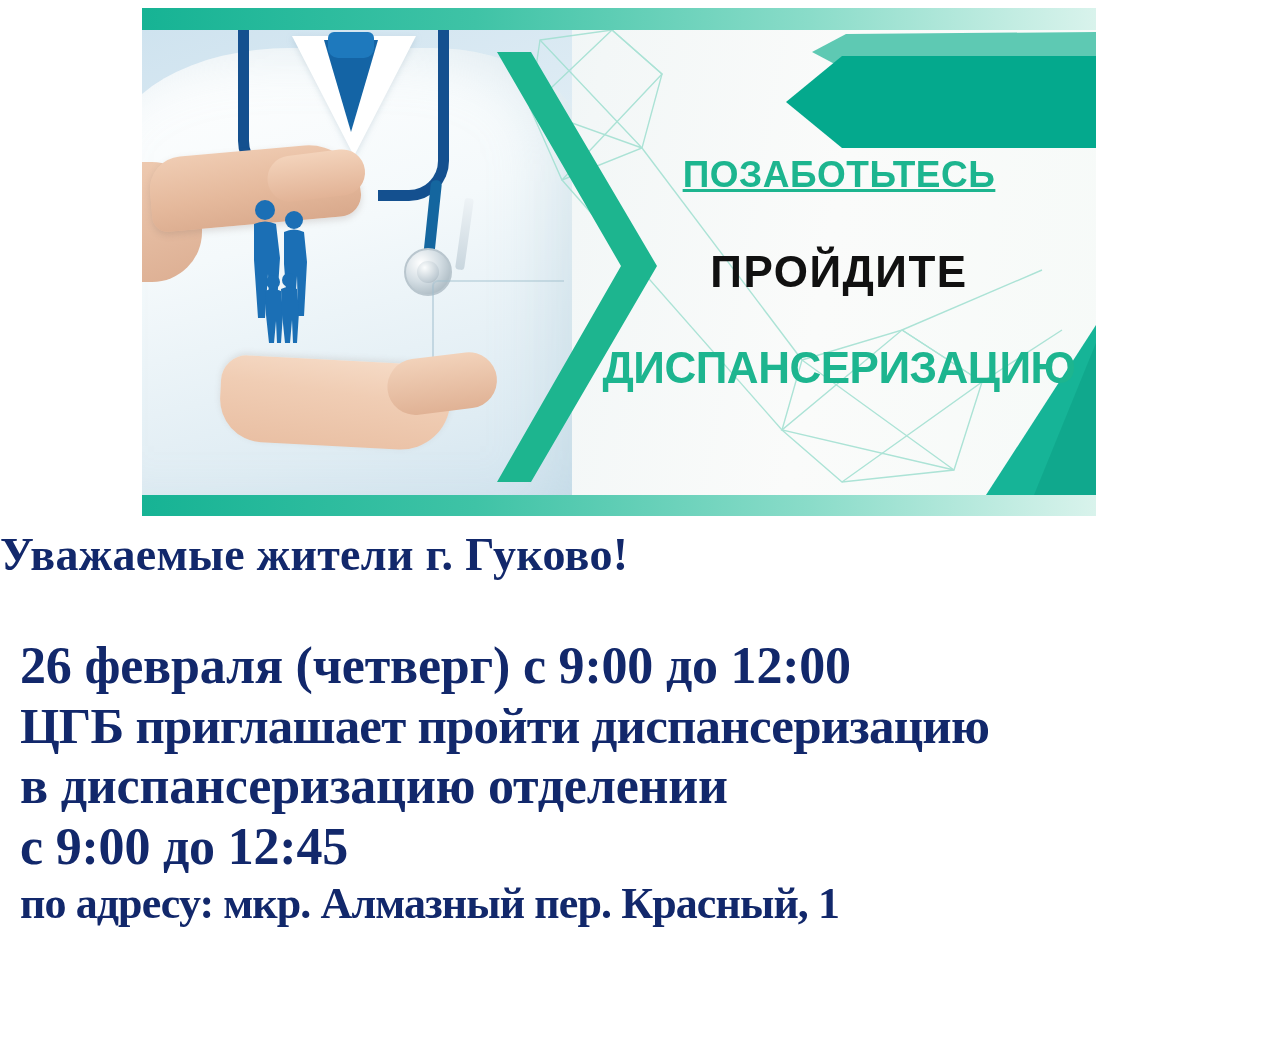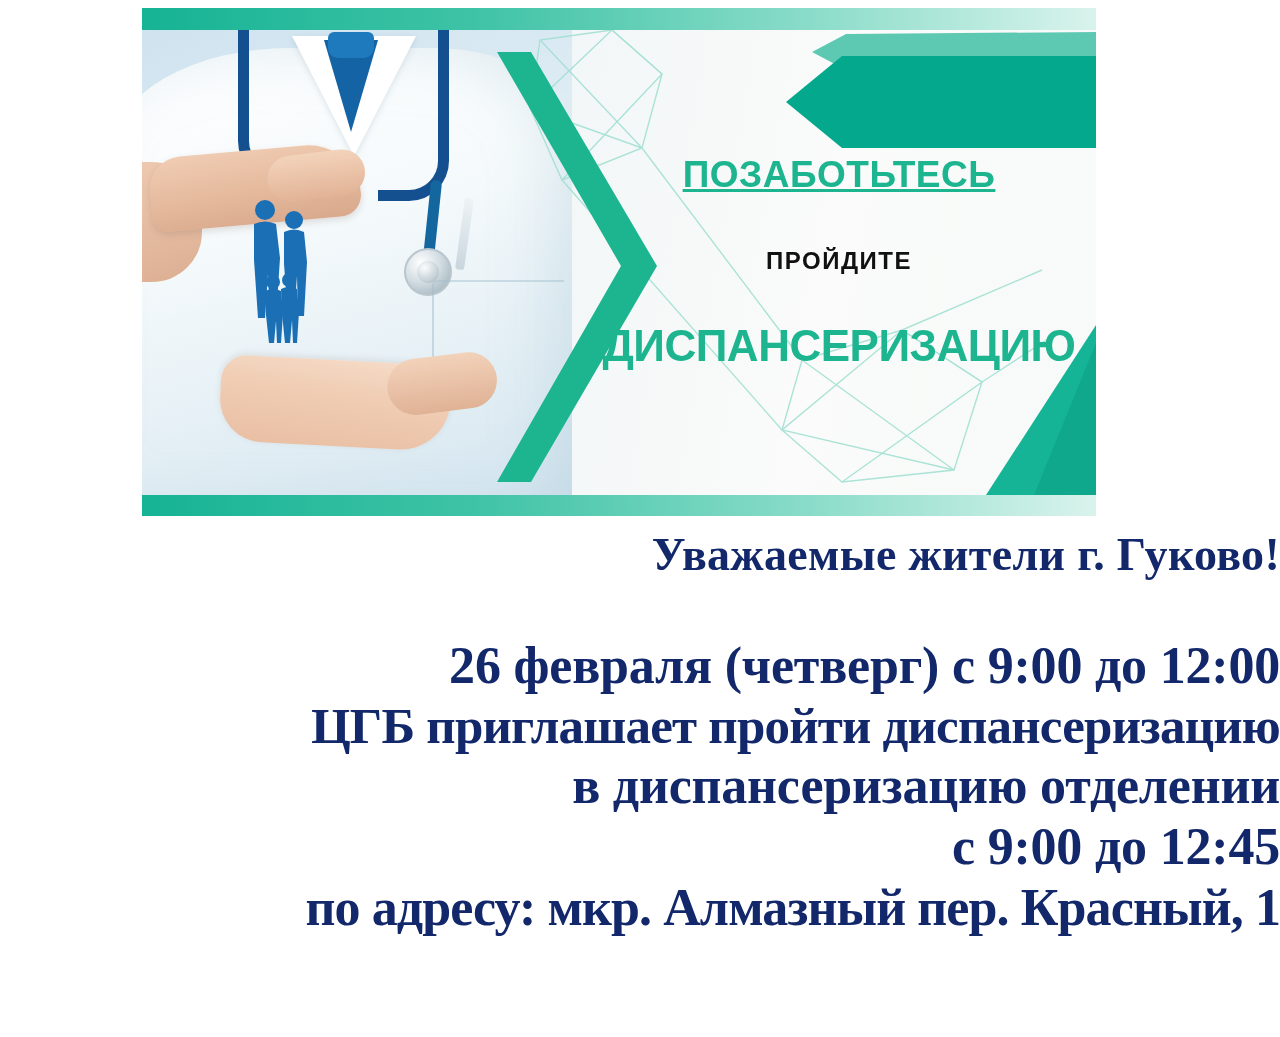--- a/index.html
+++ b/index.html
@@ -235,7 +235,7 @@
   .bt-l3 {
     color: #111111;
     font-weight: bold;
-    font-size: 24px;
+    font-size: 44px;
     letter-spacing: 1.5px;
     margin-top: 52px;
   }

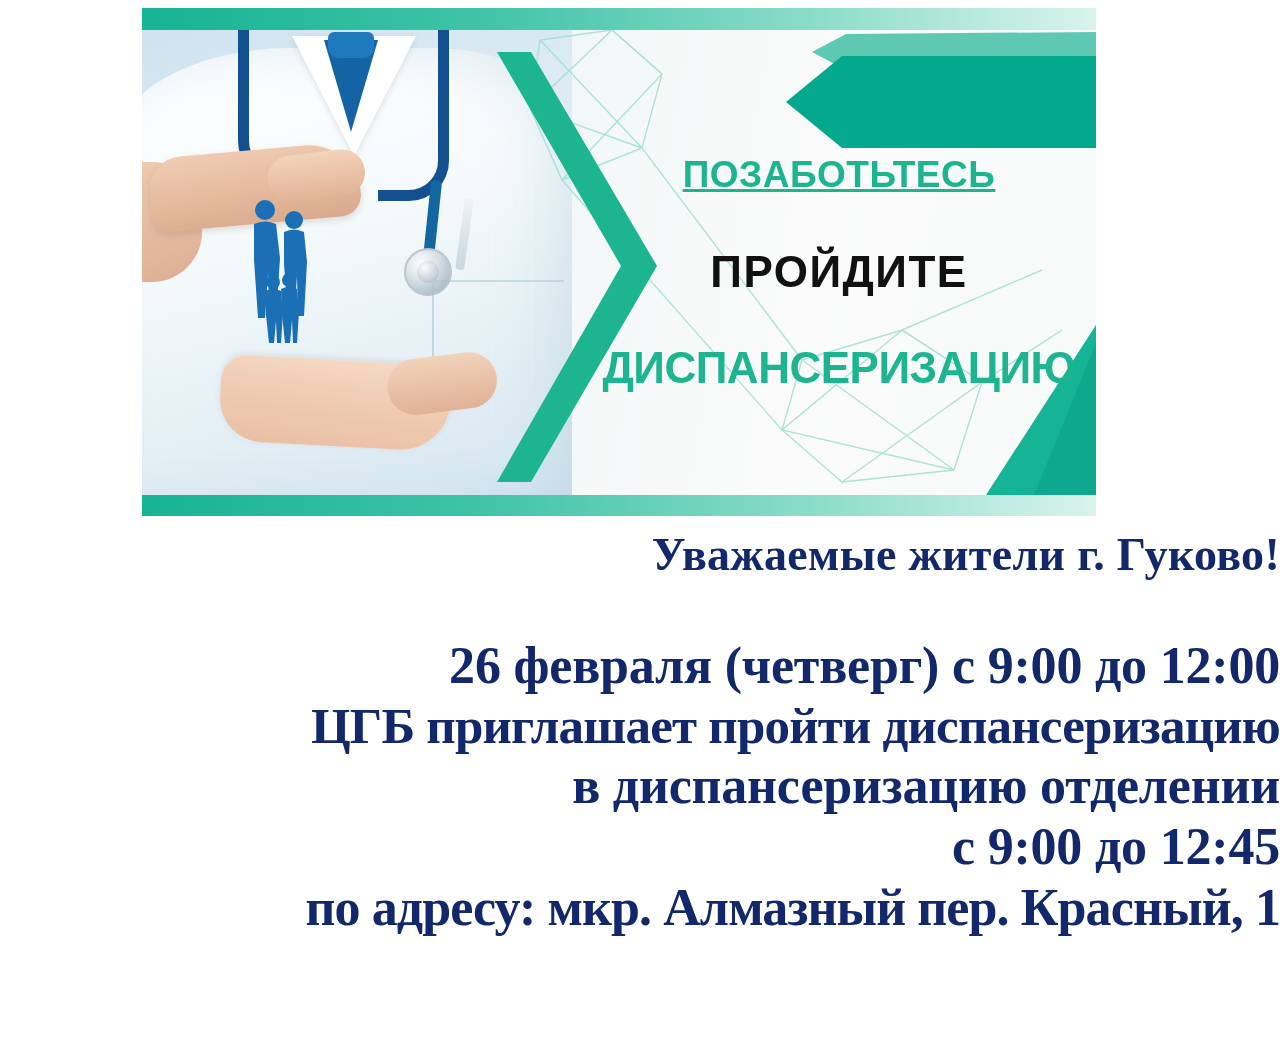--- a/index.html
+++ b/index.html
@@ -260,7 +260,7 @@
     left: 0;
     top: 524px;
     width: 1280px;
-    text-align: right;
+    text-align: left;
     color: #12286b;
   }
   .headline {

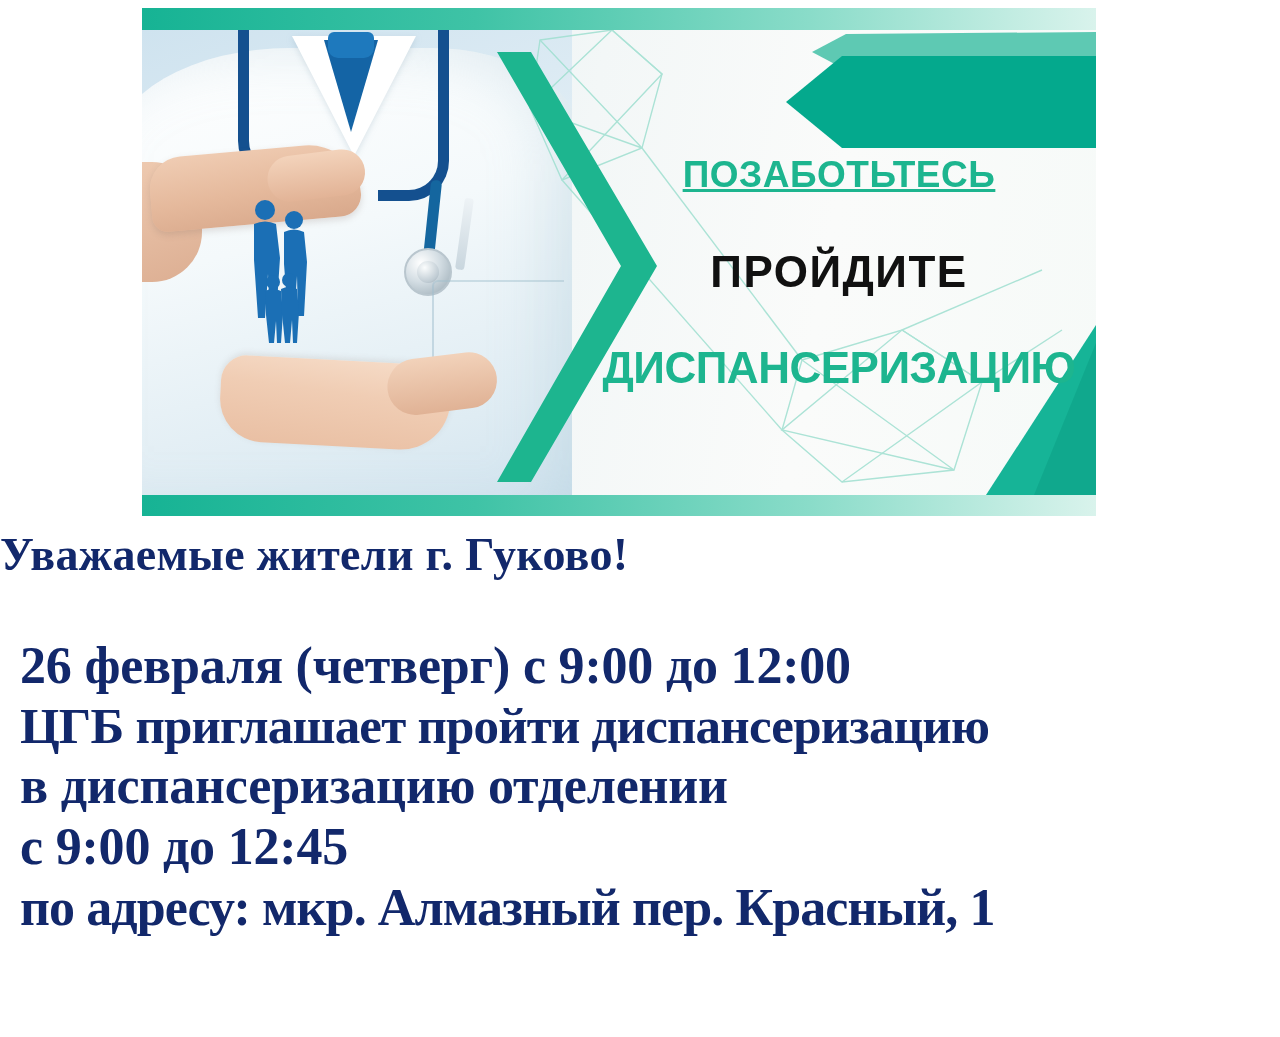--- a/index.html
+++ b/index.html
@@ -284,7 +284,7 @@
     margin: 0;
   }
   .bline.wide { font-size: 51px; letter-spacing: -0.8px; }
-  .bline.addr { font-size: 52px; letter-spacing: -0.9px; font-family: Liberation Serif, serif; }
+  .bline.addr { font-size: 44px; letter-spacing: -0.9px; font-family: Liberation Serif, serif; }
 </style>
 </head>
 <body>

